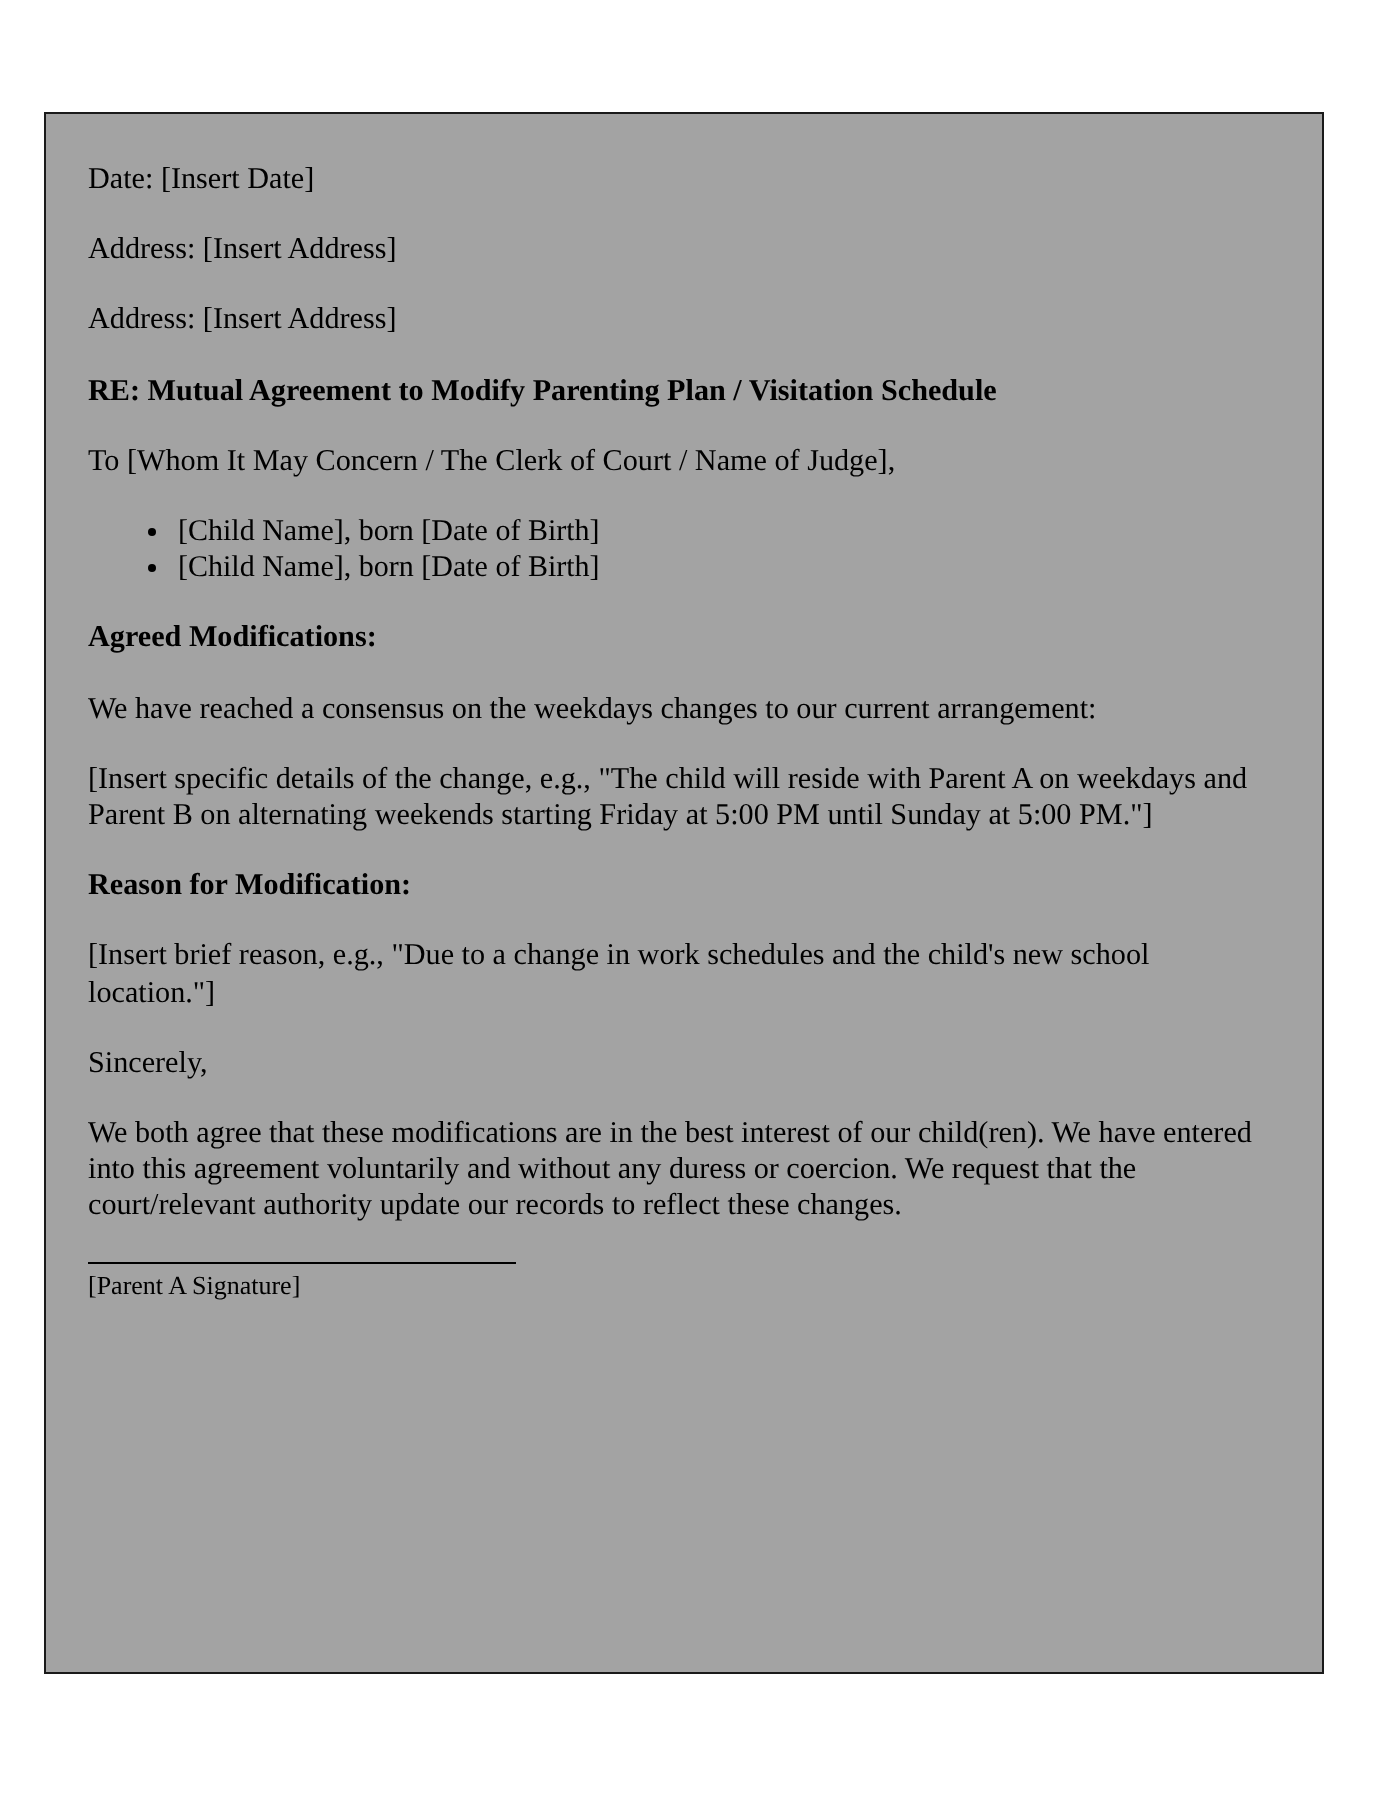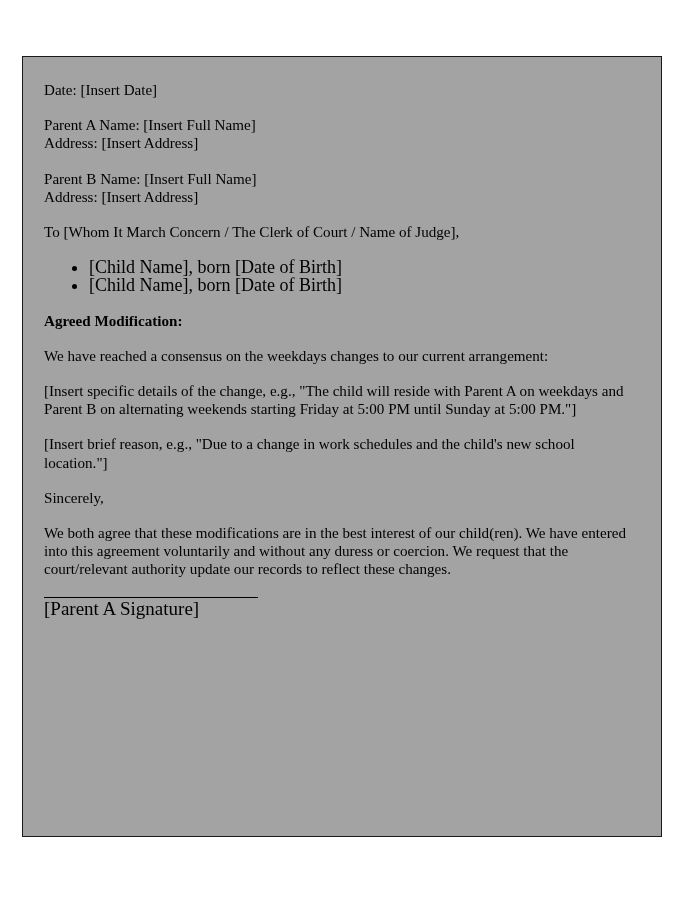--- a/index.html
+++ b/index.html
@@ -95,7 +95,6 @@
     <p class="block para">Date: [Insert Date]</p>
 
     <div class="block tight-group">
-      <p class="line">Parent A Name: [Insert Full Name]</p>
       <p class="line">Address: [Insert Address]</p>
     </div>
 

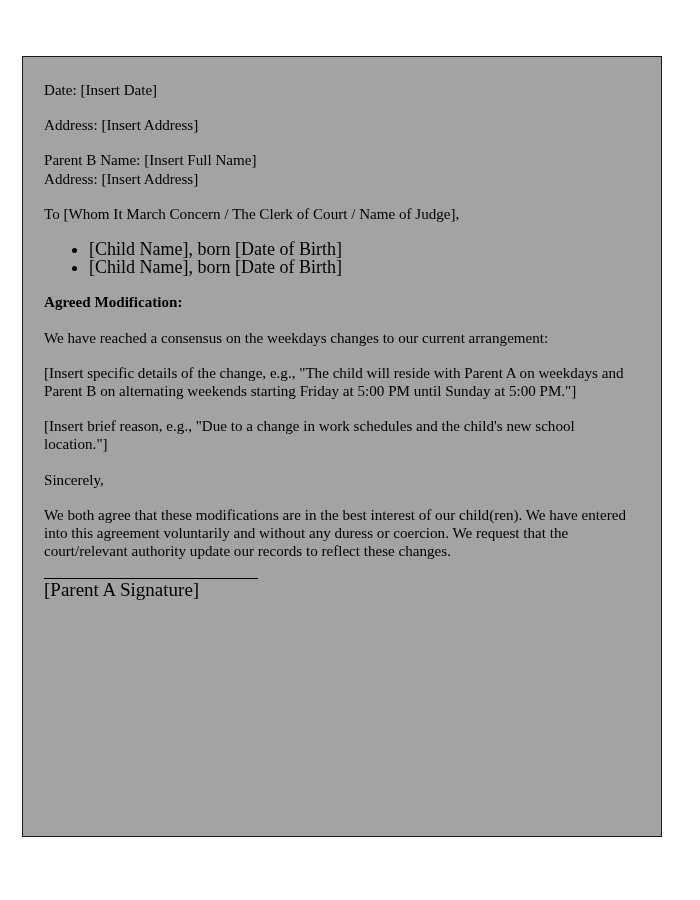--- a/index.html
+++ b/index.html
@@ -99,7 +99,6 @@
     </div>
 
     <div class="block tight-group">
-      <p class="line">Parent B Name: [Insert Full Name]</p>
       <p class="line">Address: [Insert Address]</p>
     </div>
 

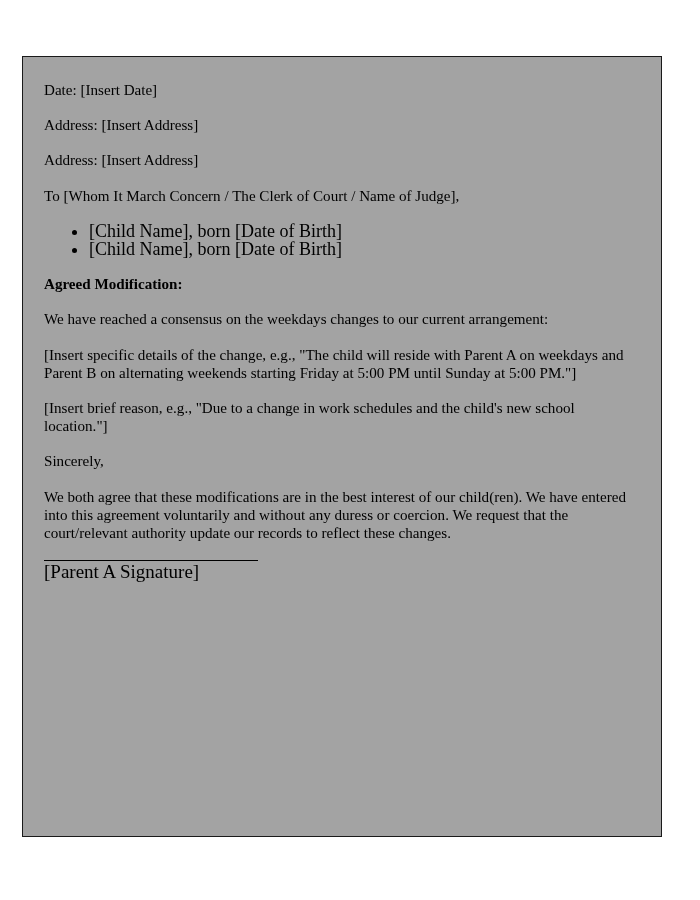--- a/index.html
+++ b/index.html
@@ -102,6 +102,7 @@
       <p class="line">Address: [Insert Address]</p>
     </div>
 
+    <p class="block heading">RE: Mutual Agreement to Modify Parenting Plan / Visitation Schedule</p>
 
     <p class="block para">To [Whom It March Concern / The Clerk of Court / Name of Judge],</p>
 

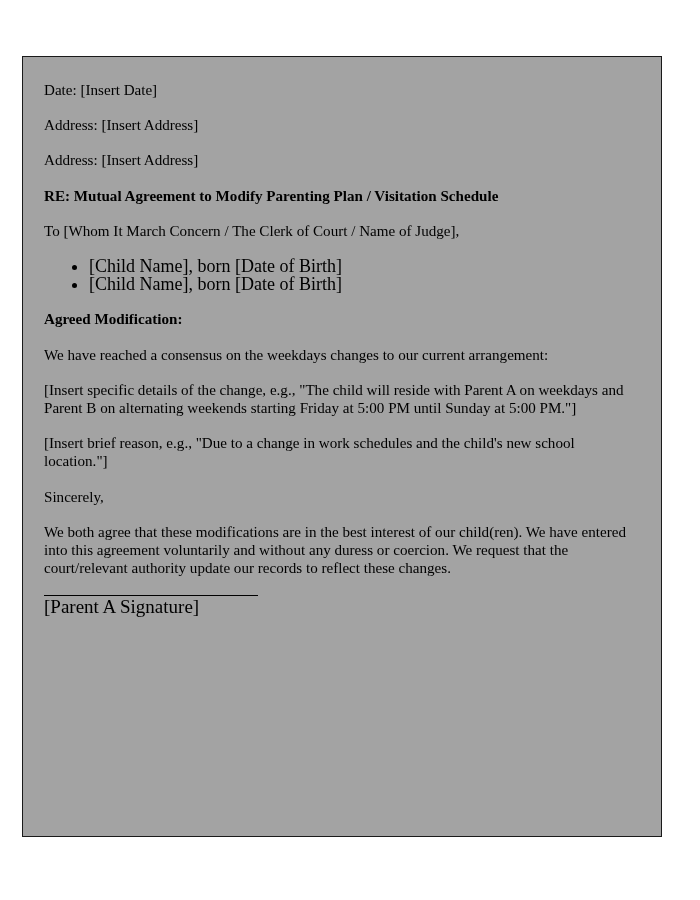--- a/index.html
+++ b/index.html
@@ -104,7 +104,7 @@
 
     <p class="block heading">RE: Mutual Agreement to Modify Parenting Plan / Visitation Schedule</p>
 
-    <p class="block para">To [Whom It March Concern / The Clerk of Court / Name of Judge],</p>
+    <p class="block para">To [Whom It May Concern / The Clerk of Court / Name of Judge],</p>
 
 
 

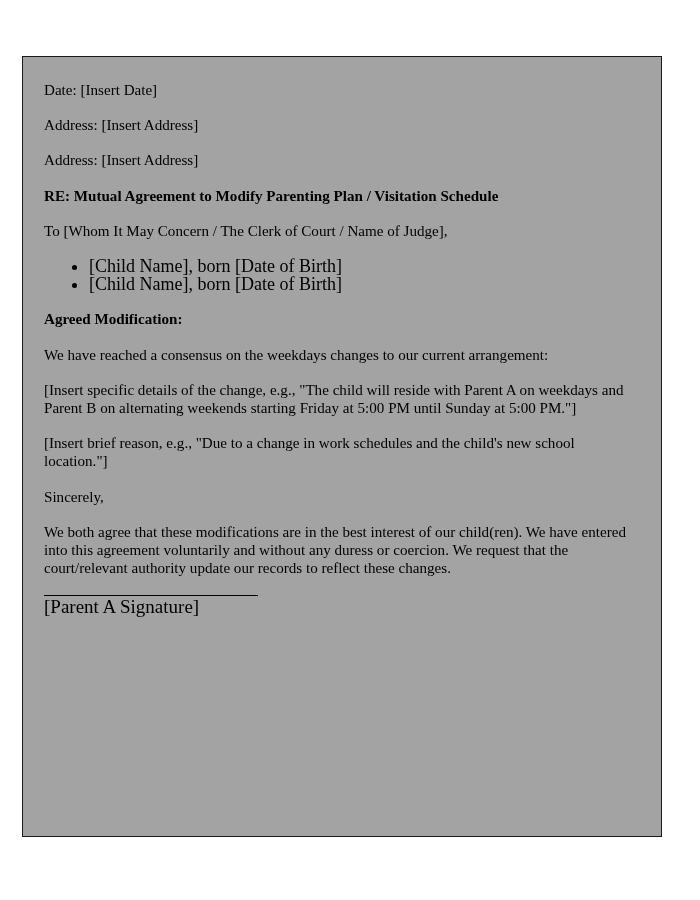--- a/index.html
+++ b/index.html
@@ -68,7 +68,7 @@
   ul.child-list li {
     margin: 0;
     padding: 0;
-    font-size: 18px;
+    font-size: 15px;
     line-height: 18.2px;
   }
 

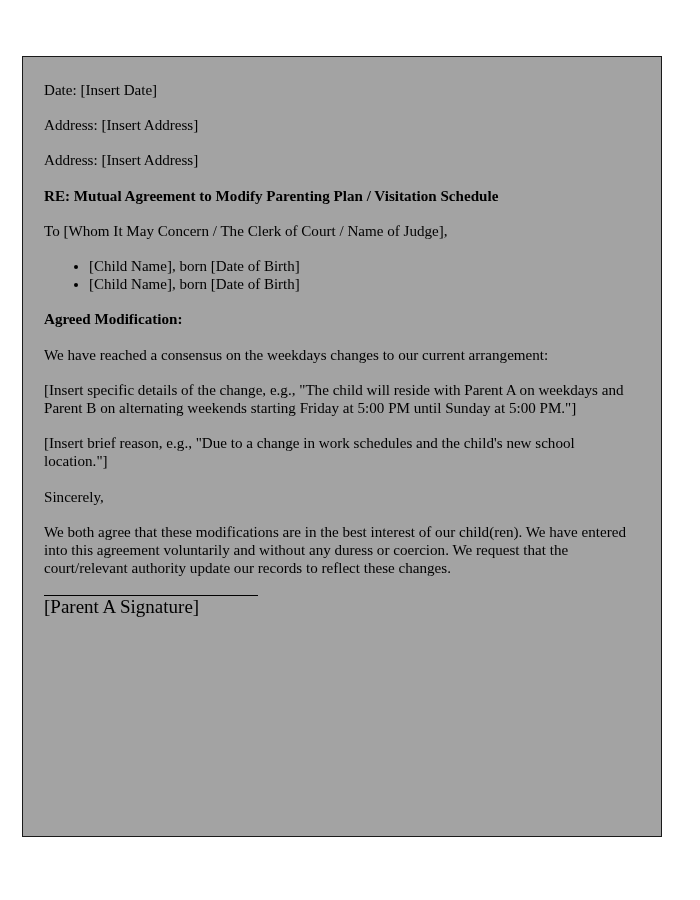--- a/index.html
+++ b/index.html
@@ -113,7 +113,7 @@
       <li>[Child Name], born [Date of Birth]</li>
     </ul>
 
-    <p class="block heading">Agreed Modification:</p>
+    <p class="block heading">Agreed Modifications:</p>
 
     <p class="block para">We have reached a consensus on the weekdays changes to our current arrangement:</p>
 

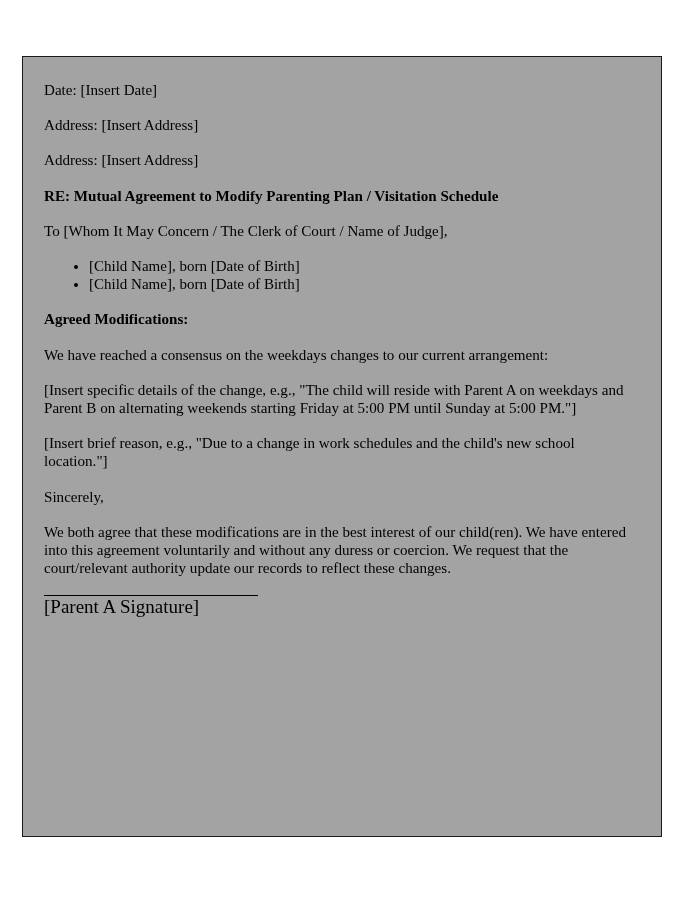--- a/index.html
+++ b/index.html
@@ -119,6 +119,7 @@
 
     <p class="block para">[Insert specific details of the change, e.g., "The child will reside with Parent A on weekdays and Parent B on alternating weekends starting Friday at 5:00 PM until Sunday at 5:00 PM."]</p>
 
+    <p class="block heading">Reason for Modification:</p>
 
     <p class="block para">[Insert brief reason, e.g., "Due to a change in work schedules and the child's new school location."]</p>
 

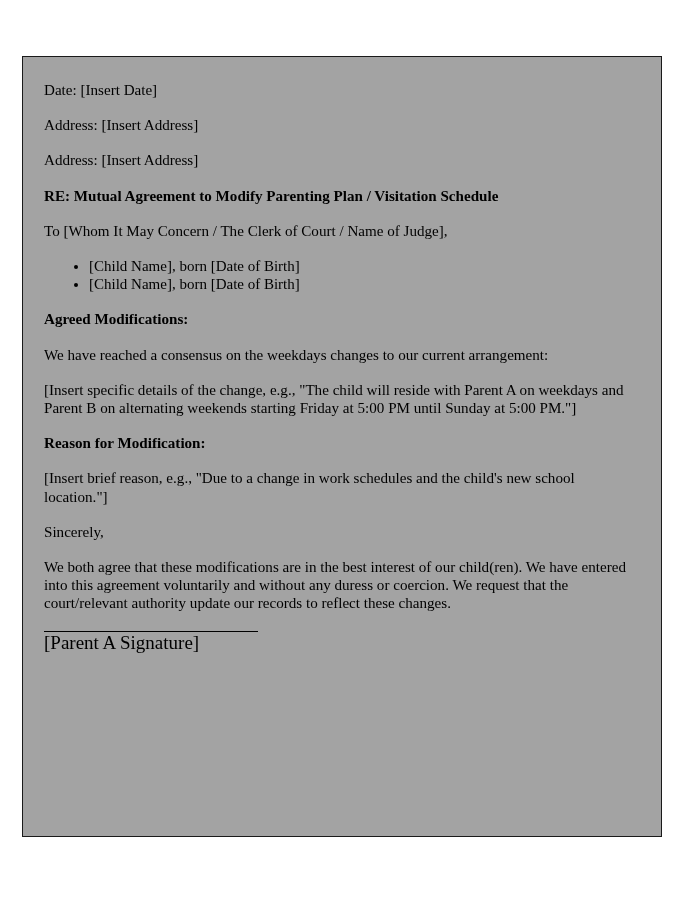--- a/index.html
+++ b/index.html
@@ -82,7 +82,7 @@
     margin: 0 0 2px 0;
   }
   .signature-caption {
-    font-size: 19px;
+    font-size: 13px;
     line-height: 18.2px;
   }
 </style>

